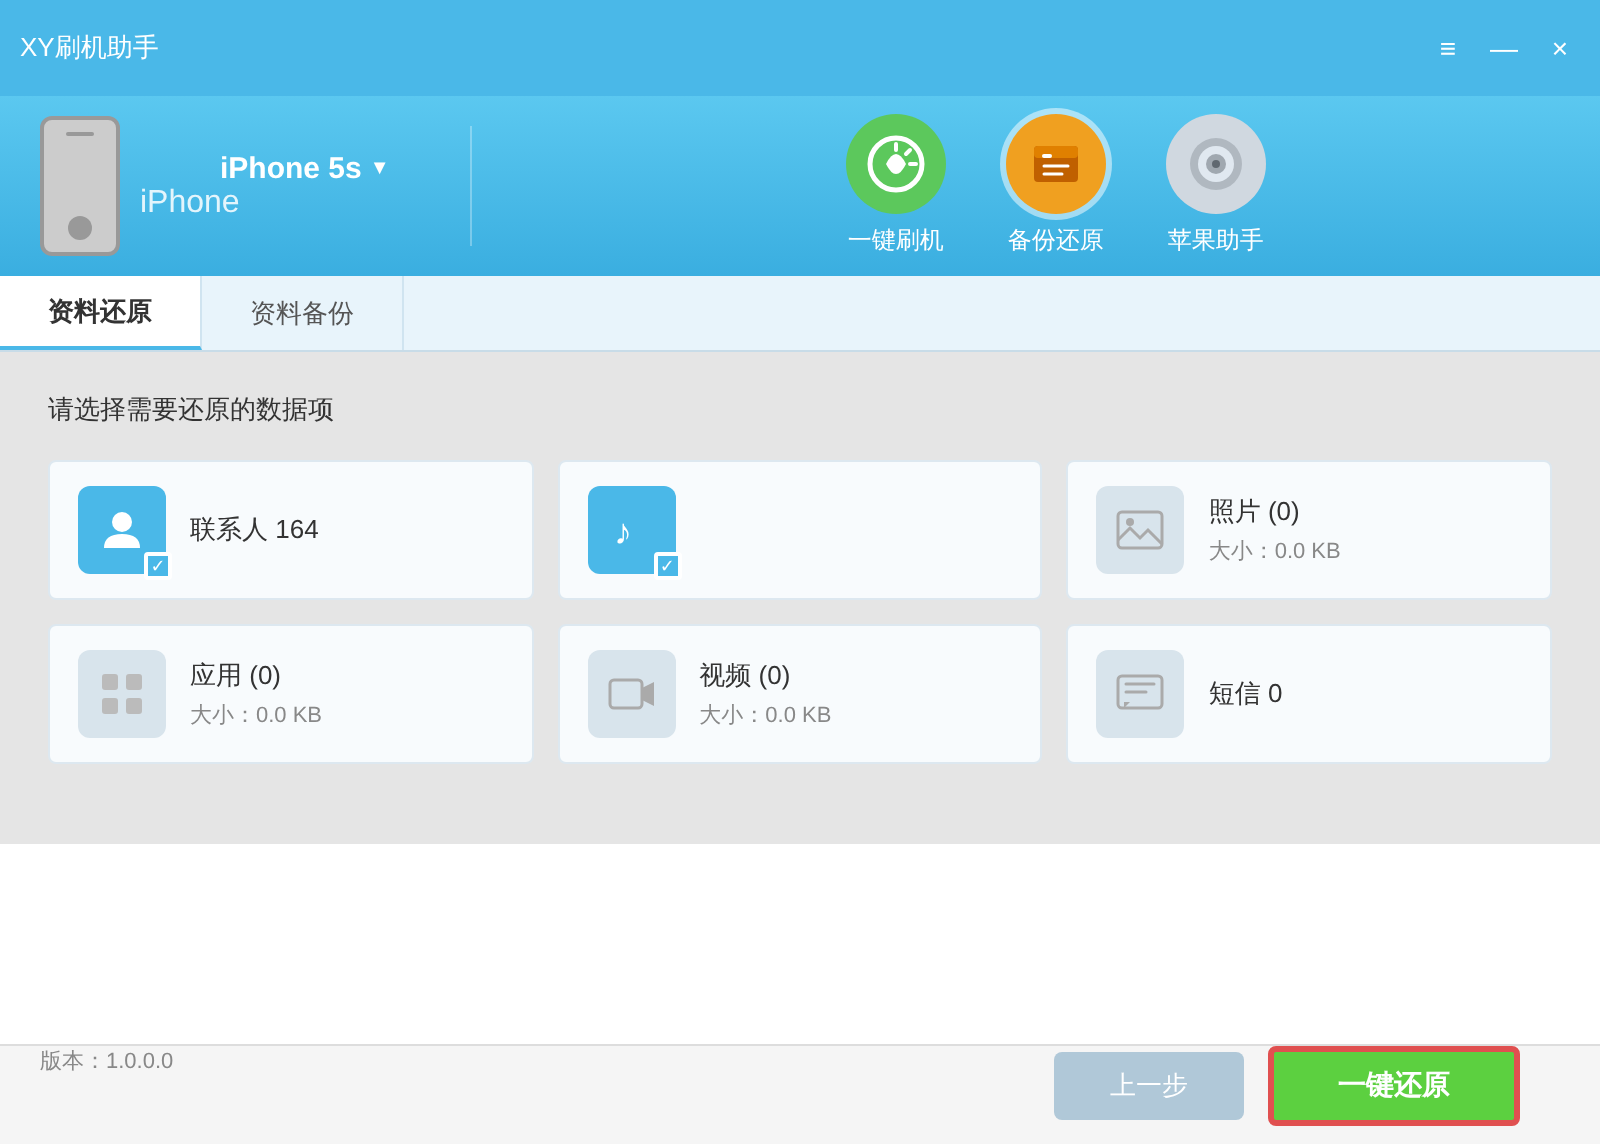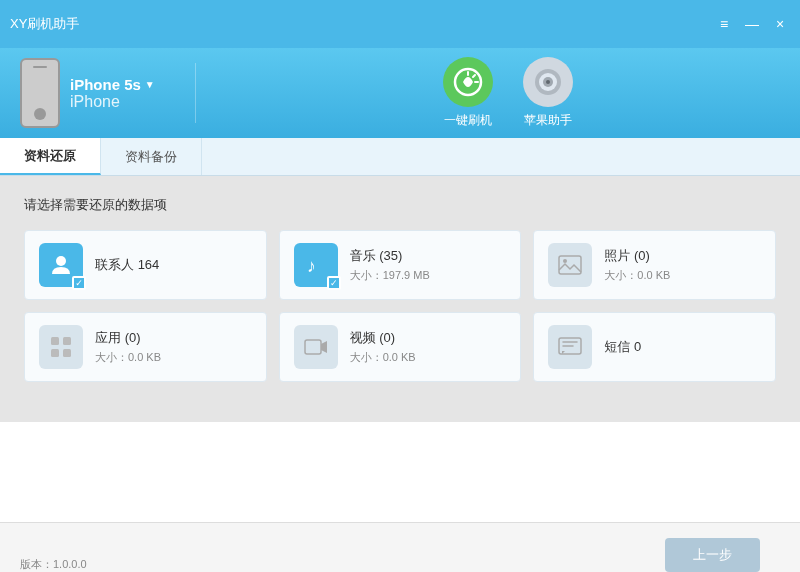--- a/index.html
+++ b/index.html
@@ -99,6 +99,7 @@
       display: flex;
       align-items: center;
       gap: 4px;
+      margin-left: 40px;
     }
     .device-type {
       font-size: 16px;

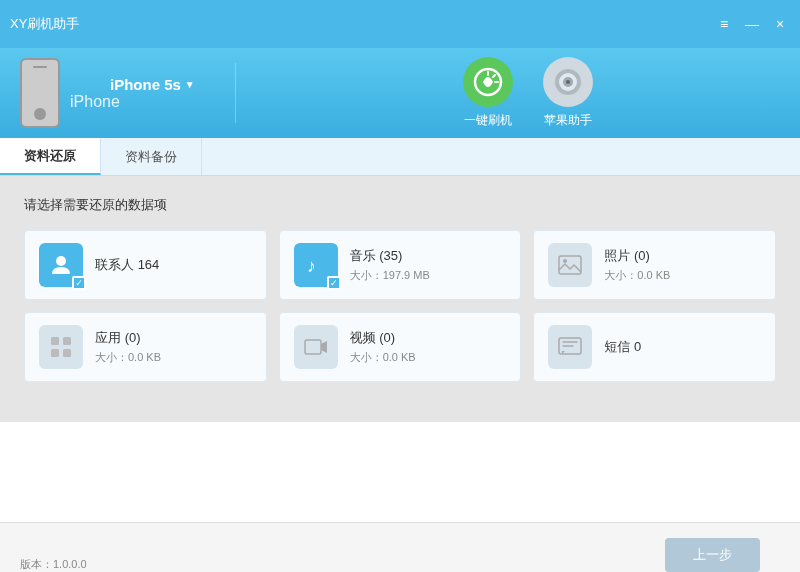--- a/index.html
+++ b/index.html
@@ -344,6 +344,17 @@
     </div>
 
 
+    <div class="toolbar-item active">
+      <div class="toolbar-icon orange">
+        <svg width="30" height="30" viewBox="0 0 30 30">
+          <rect x="4" y="6" width="22" height="18" rx="2" fill="#c06000"></rect>
+          <rect x="4" y="6" width="22" height="6" rx="2" fill="#e08000"></rect>
+          <rect x="8" y="10" width="5" height="2" rx="1" fill="white"></rect>
+          <path d="M9 16 L21 16 M9 20 L18 20" stroke="white" stroke-width="1.5" stroke-linecap="round"></path>
+        </svg>
+      </div>
+      <span class="toolbar-label">备份还原</span>
+    </div>
 
     <div class="toolbar-item">
       <div class="toolbar-icon gray">

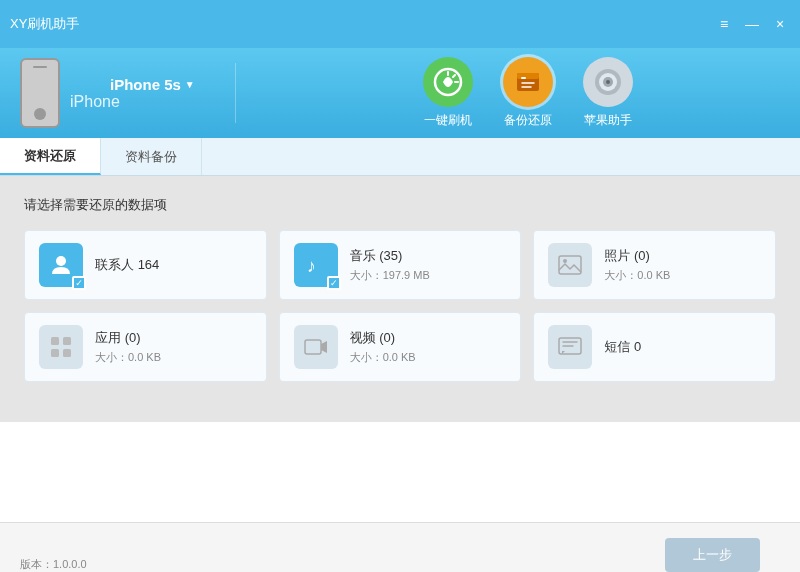--- a/index.html
+++ b/index.html
@@ -409,13 +409,6 @@
           </svg>
           <div class="icon-checkbox">✓</div>
         </div>
-        <div class="data-card-info">
-          <div class="data-card-name">
-            <span>音乐</span>
-            <span>(35)</span>
-          </div>
-          <div class="data-card-size">大小：197.9 MB</div>
-        </div>
       </div>
 
       <div class="data-card">

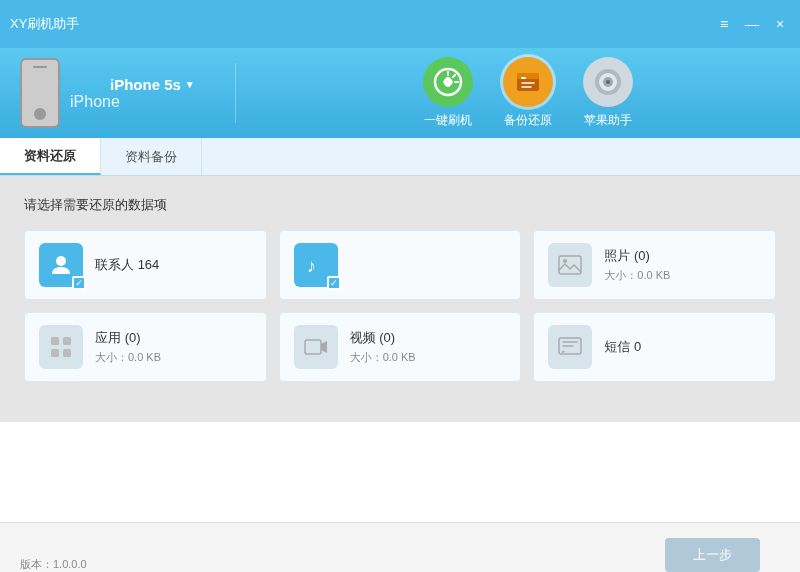--- a/index.html
+++ b/index.html
@@ -261,7 +261,7 @@
       background: #f5f5f5;
       border-top: 1px solid #ddd;
       display: flex;
-      align-items: flex-end;
+      align-items: flex-start;
       justify-content: space-between;
       padding: 0 20px 0 20px;
     }

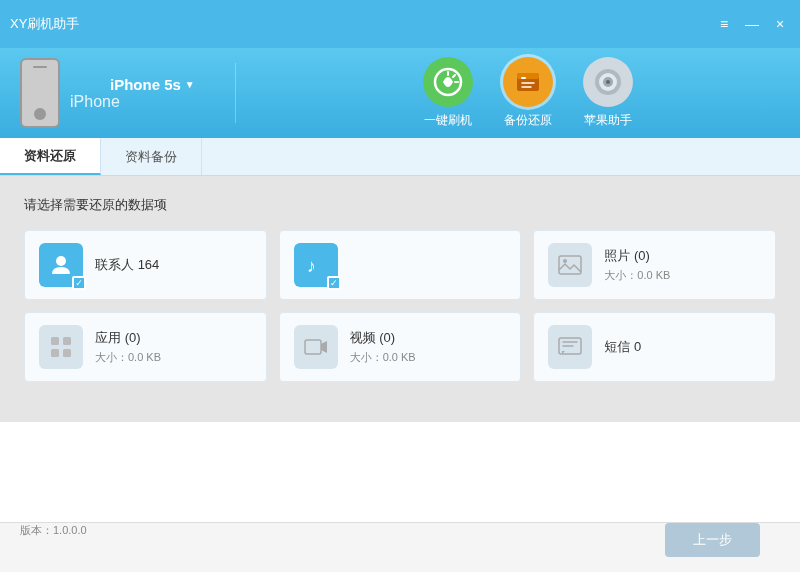--- a/index.html
+++ b/index.html
@@ -486,6 +486,7 @@
   <span class="version-text">版本：1.0.0.0</span>
   <div class="bottom-actions">
     <button class="btn-prev">上一步</button>
+    <button class="btn-restore">一键还原</button>
   </div>
 </div>
 

